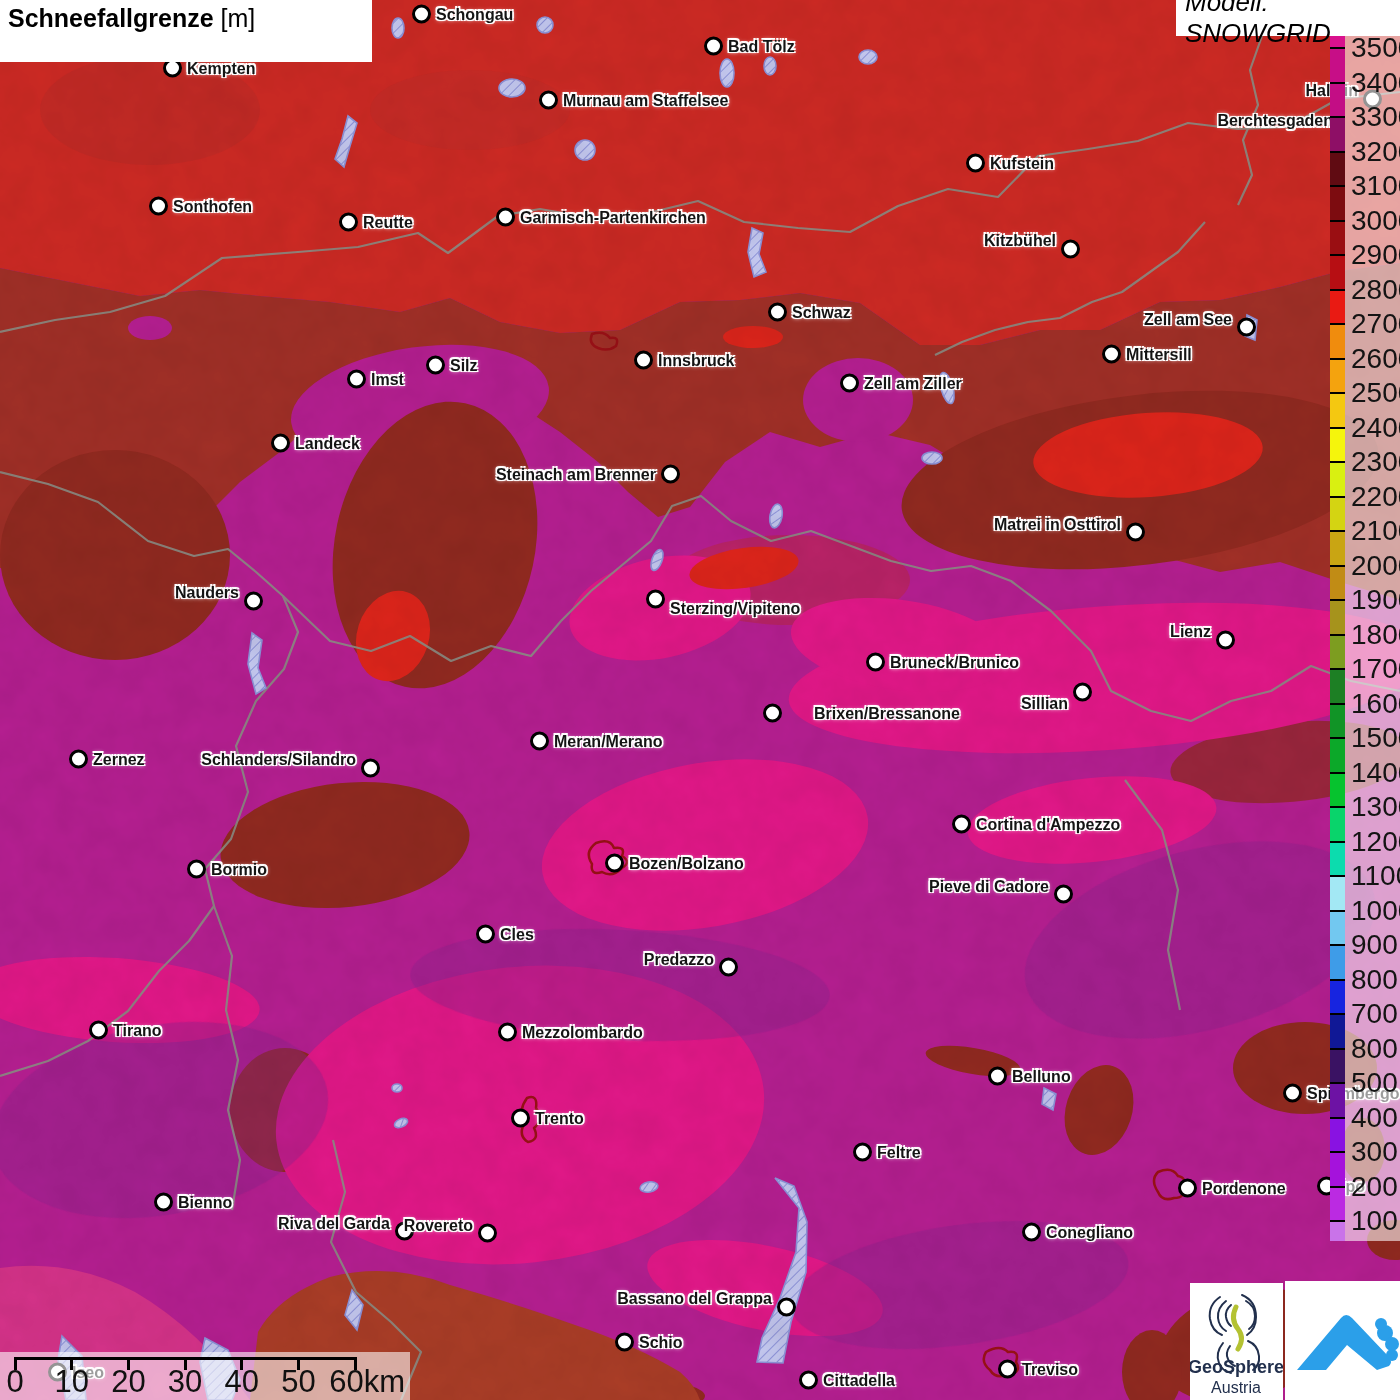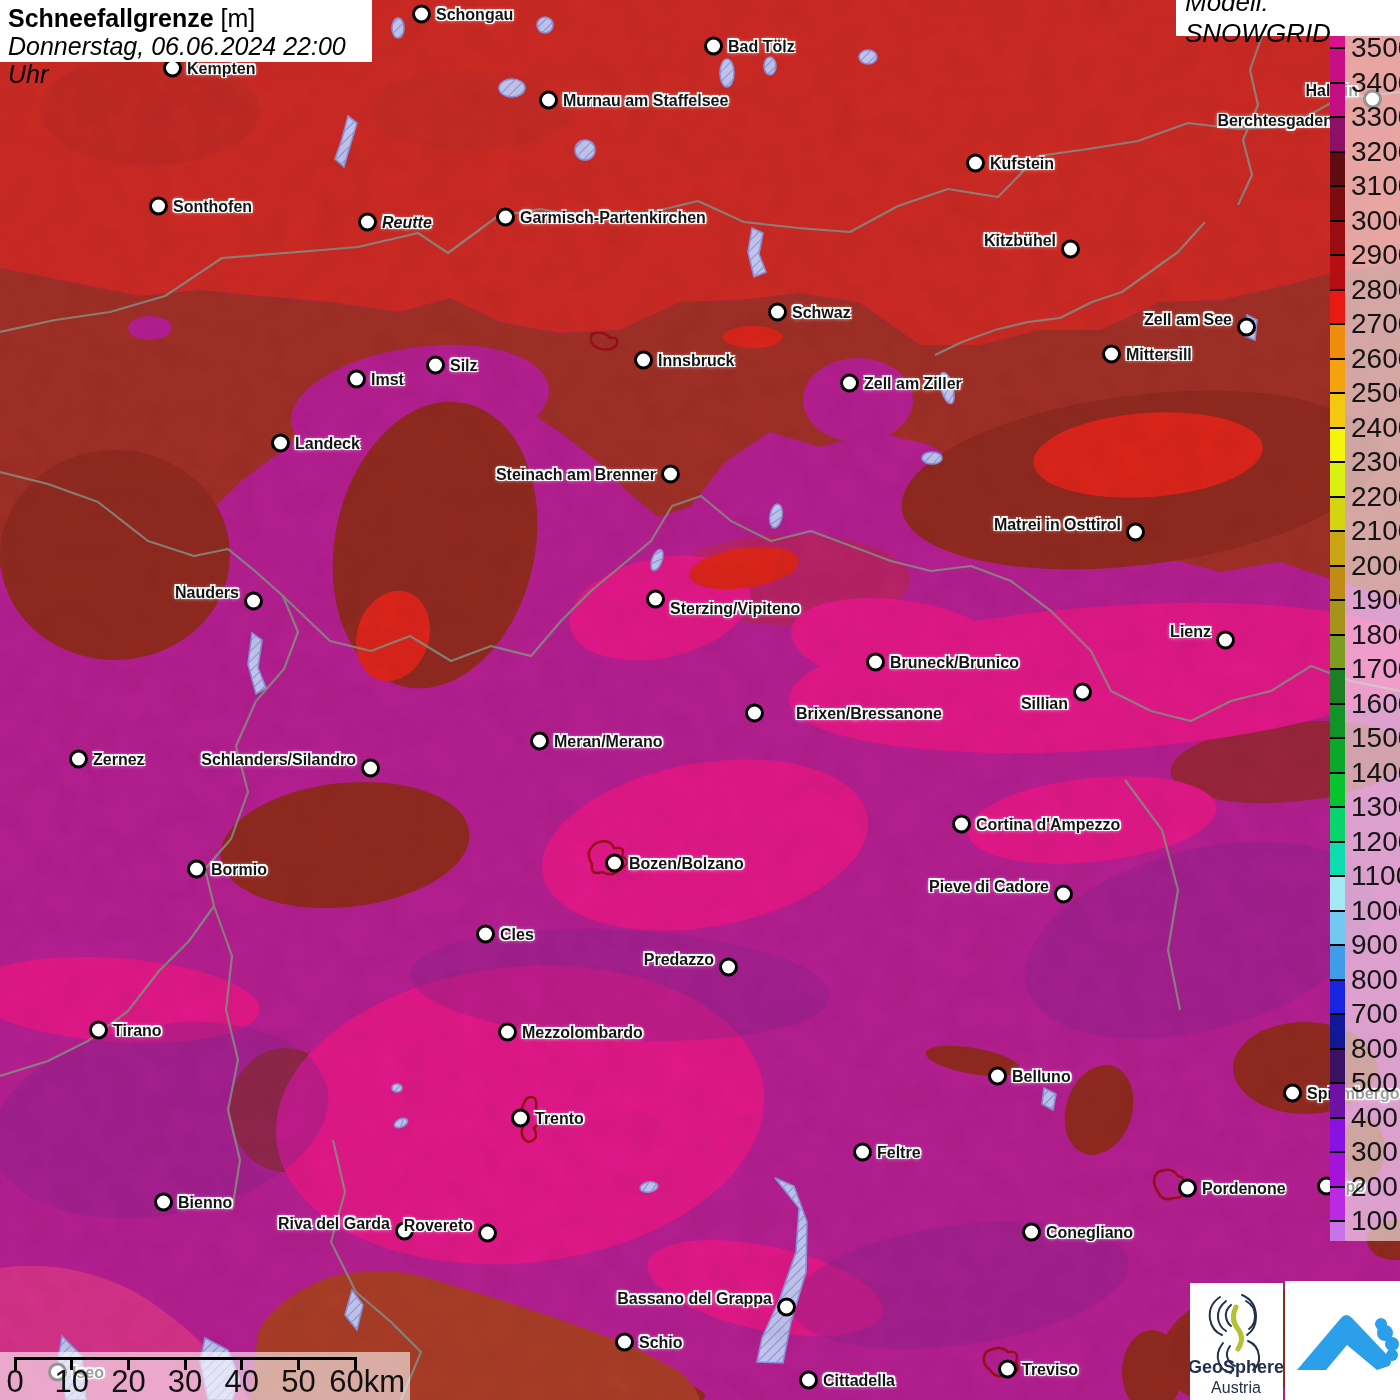--- a/index.html
+++ b/index.html
@@ -420,7 +420,6 @@
 
   <div id="title-box">
     <div id="title-line1"><span>Schneefallgrenze</span><span class="unit"> [m]</span></div>
-    <div id="title-line2">Donnerstag, 06.06.2024 22:00 Uhr</div>
   </div>
   <div id="model-box">Modell: SNOWGRID</div>
 

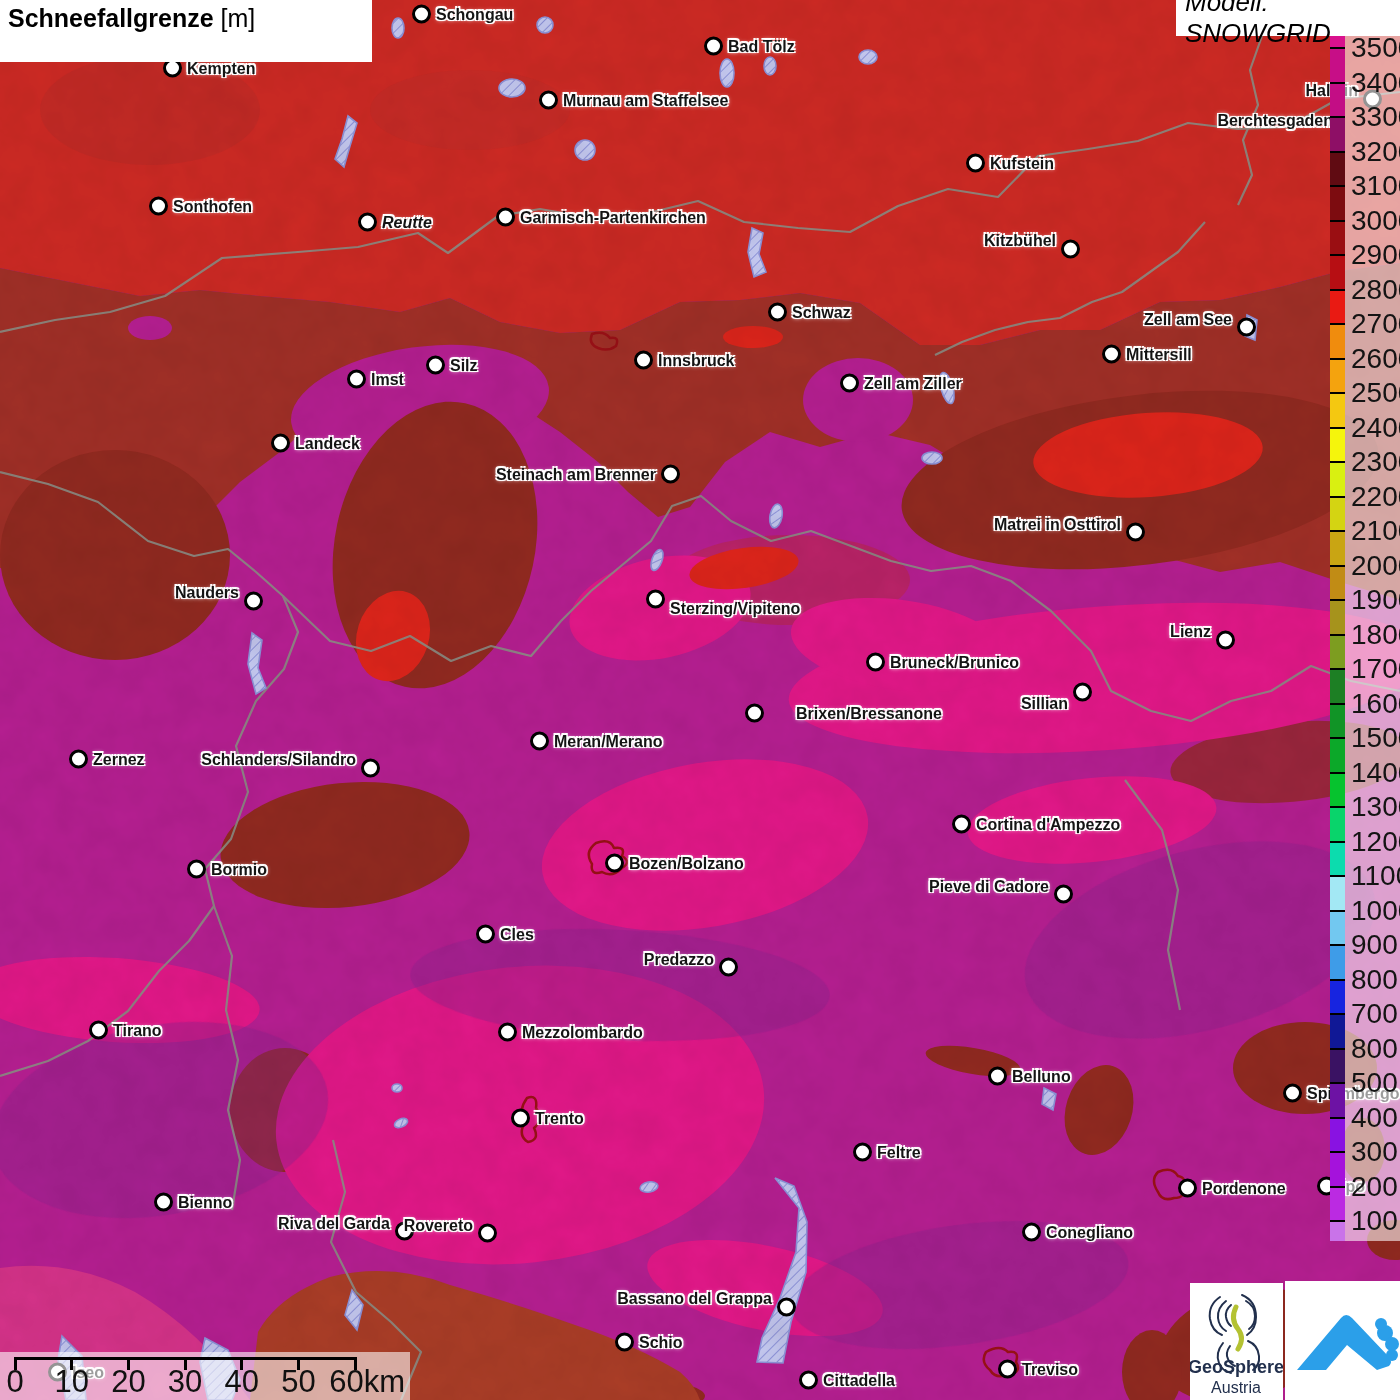--- a/index.html
+++ b/index.html
@@ -193,7 +193,7 @@
         <span class="town-dot"></span>
         <span class="town-label">Garmisch-Partenkirchen</span>
       </div>
-      <div class="town" style="top: 222px; transform: translateY(-50%); left: 358px; font-style: italic;">
+      <div class="town" style="top: 222px; transform: translateY(-50%); left: 339px;">
         <span class="town-dot"></span>
         <span class="town-label">Reutte</span>
       </div>

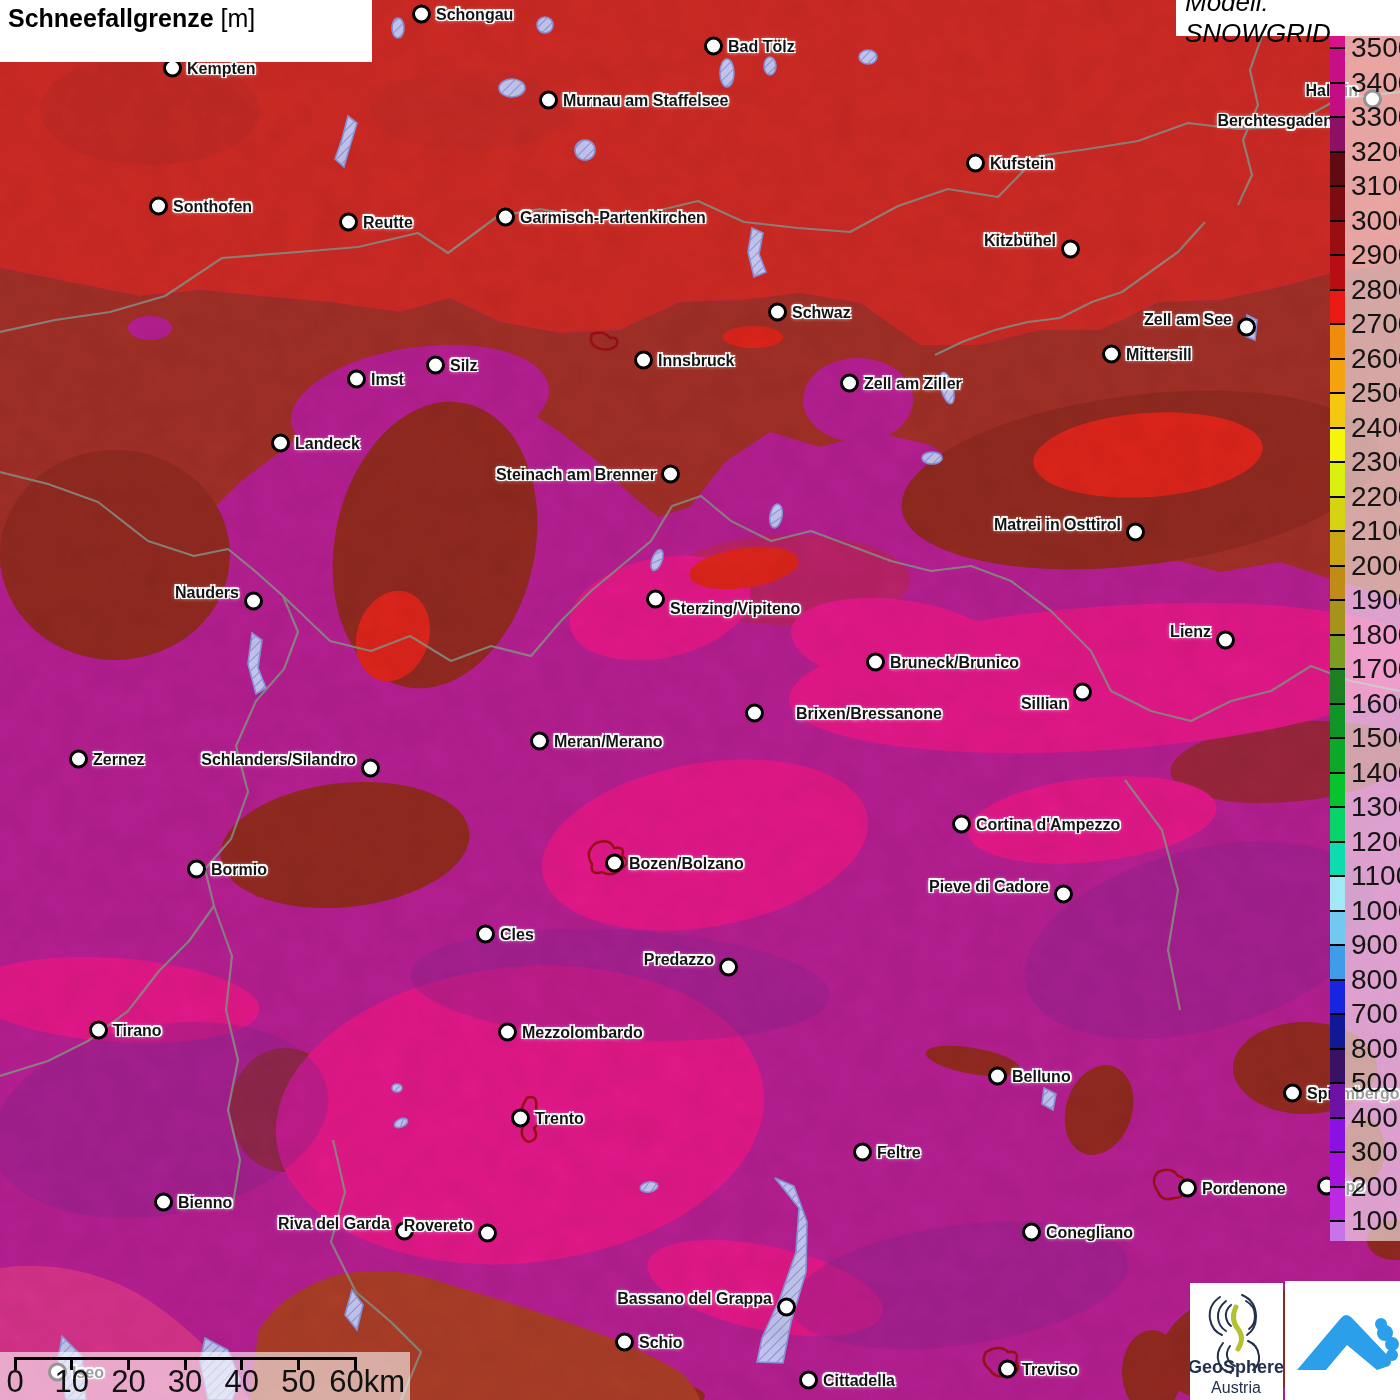--- a/index.html
+++ b/index.html
@@ -268,7 +268,7 @@
         <span class="town-label" style="transform: translateY(11px);">Sillian</span>
         <span class="town-dot"></span>
       </div>
-      <div class="town" style="top: 713px; transform: translateY(-50%); left: 745px; gap: 32px;">
+      <div class="town" style="top: 713px; transform: translateY(-50%); left: 763px; gap: 32px;">
         <span class="town-dot"></span>
         <span class="town-label">Brixen/Bressanone</span>
       </div>

